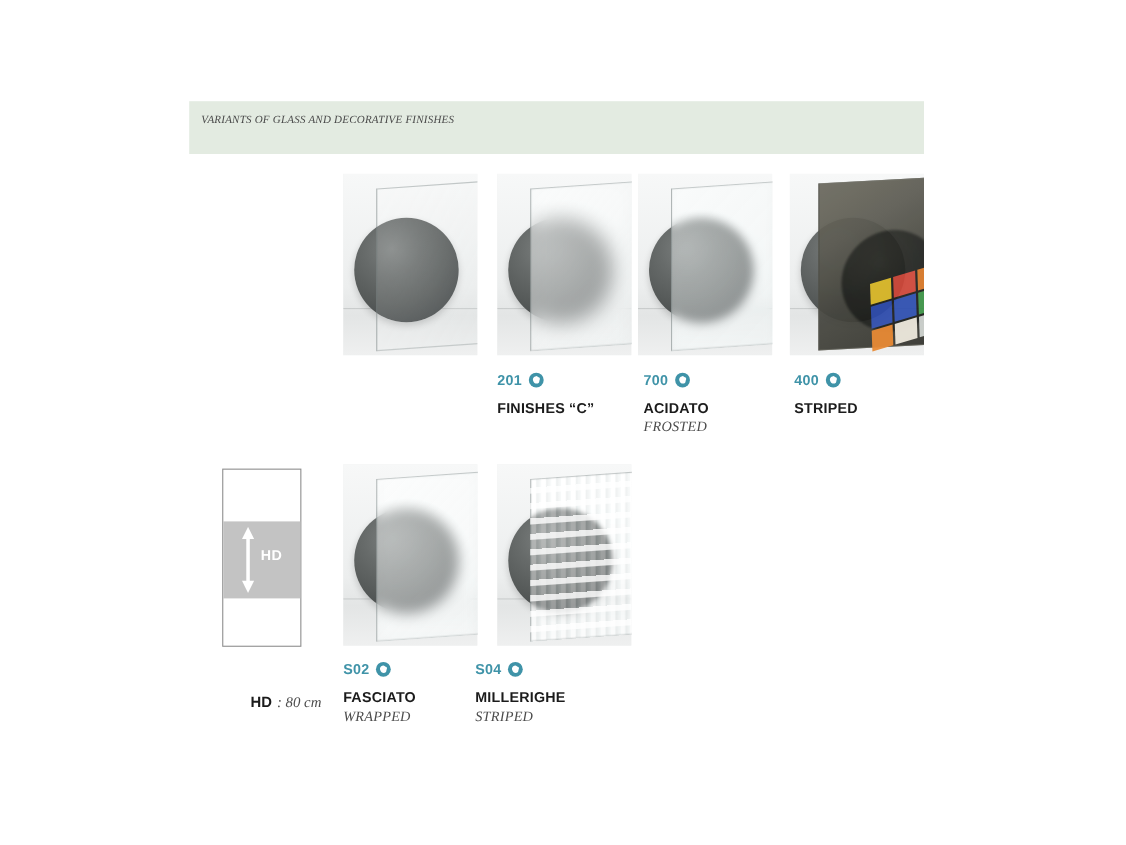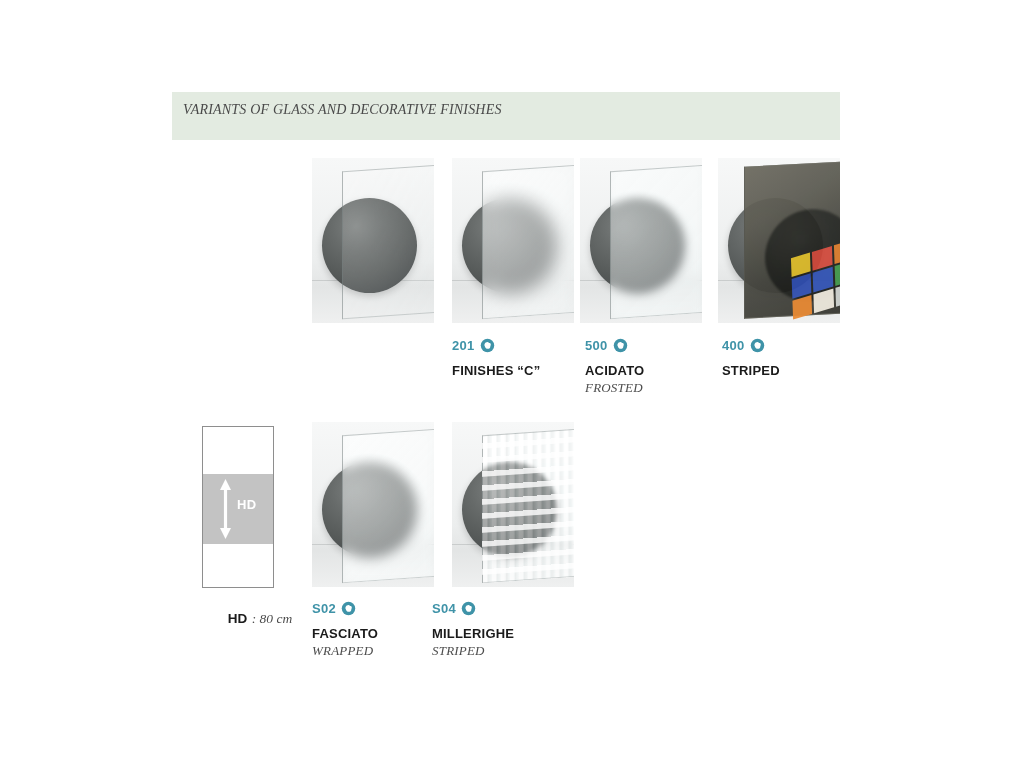--- a/index.html
+++ b/index.html
@@ -44,7 +44,7 @@
   #header-subtitle {
     font-family: "Liberation Serif", serif;
     font-style: italic;
-    font-size: 14px;
+    font-size: 10px;
     color: #4a4a4a;
     line-height: 17px;
     margin-top: 2px;

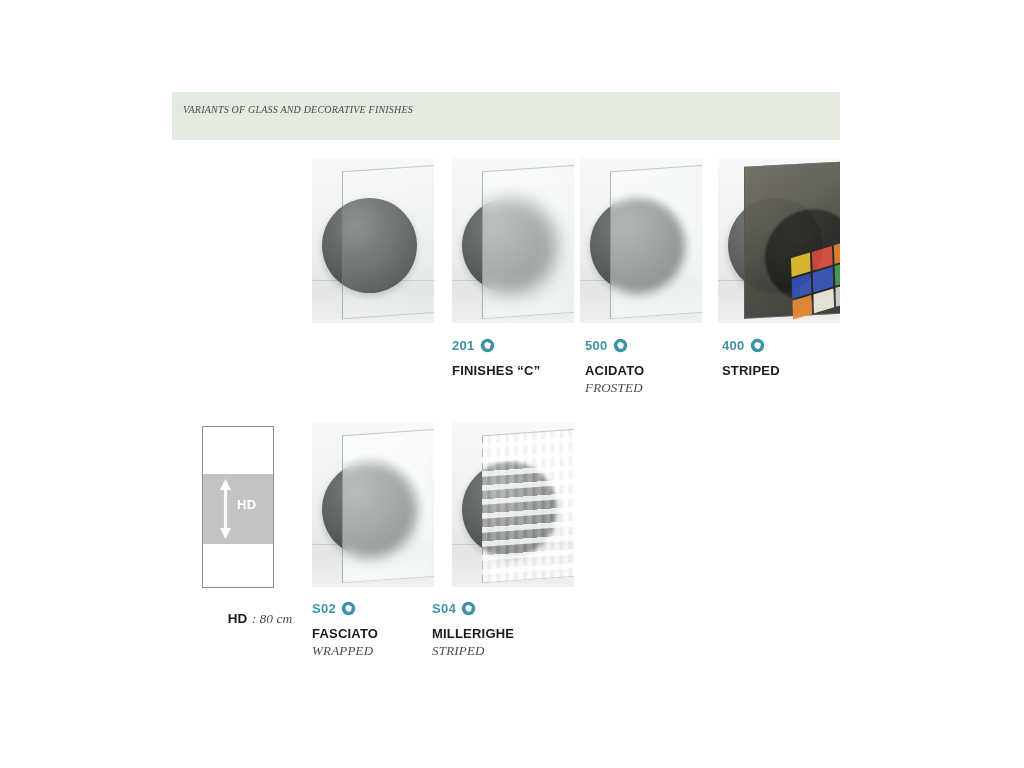--- a/index.html
+++ b/index.html
@@ -362,7 +362,7 @@
 
   <div class="caption" style="left:585px; top:336px;">
     <div class="code-row">
-      <span class="code">500</span>
+      <span class="code">700</span>
       <svg class="glass-icon" viewBox="0 0 16 16">
         <circle cx="8" cy="8" r="7.2" fill="#3f93a8"></circle>
         <path d="M5.0 8.6 C4.2 6.6 5.6 4.3 7.8 4.2 C9.0 4.1 9.4 5.2 10.3 5.4 C11.4 5.6 11.9 6.9 11.3 8.0 C10.7 9.2 11.3 10.0 10.3 10.8 C9.2 11.7 7.4 11.6 6.3 10.8 C5.6 10.3 5.4 9.6 5.0 8.6 Z" fill="#ffffff"></path>

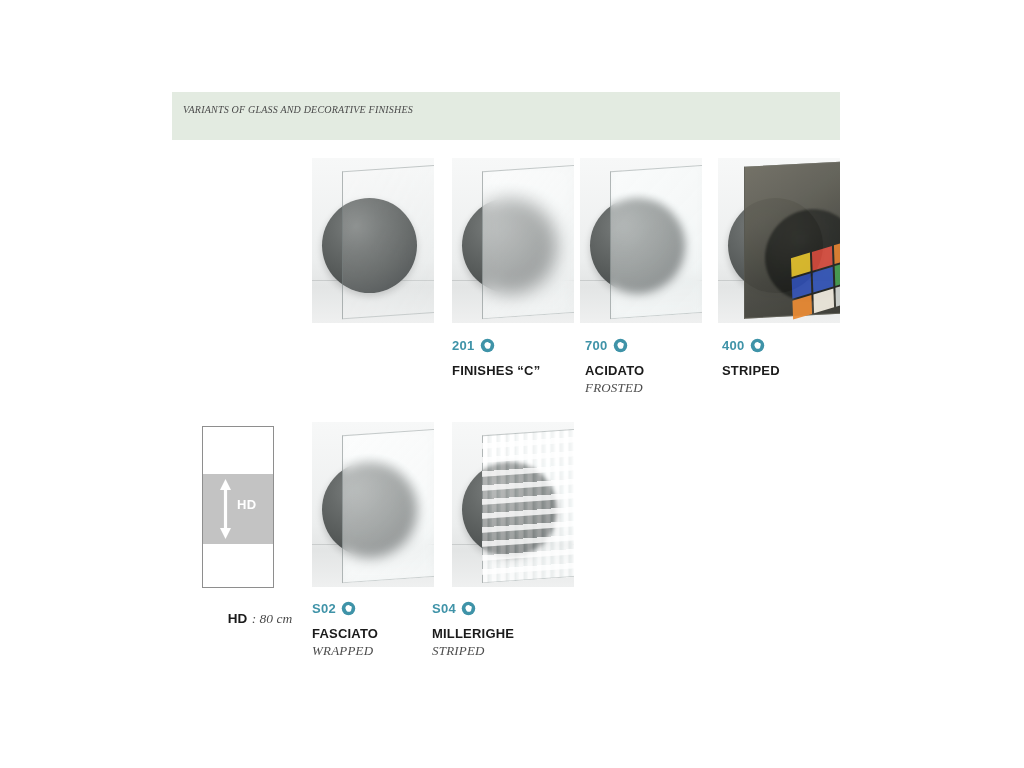--- a/index.html
+++ b/index.html
@@ -275,7 +275,7 @@
   #hd-caption {
     position: absolute;
     left: 190px;
-    top: 609px;
+    top: 630px;
     width: 140px;
     text-align: center;
     white-space: nowrap;

